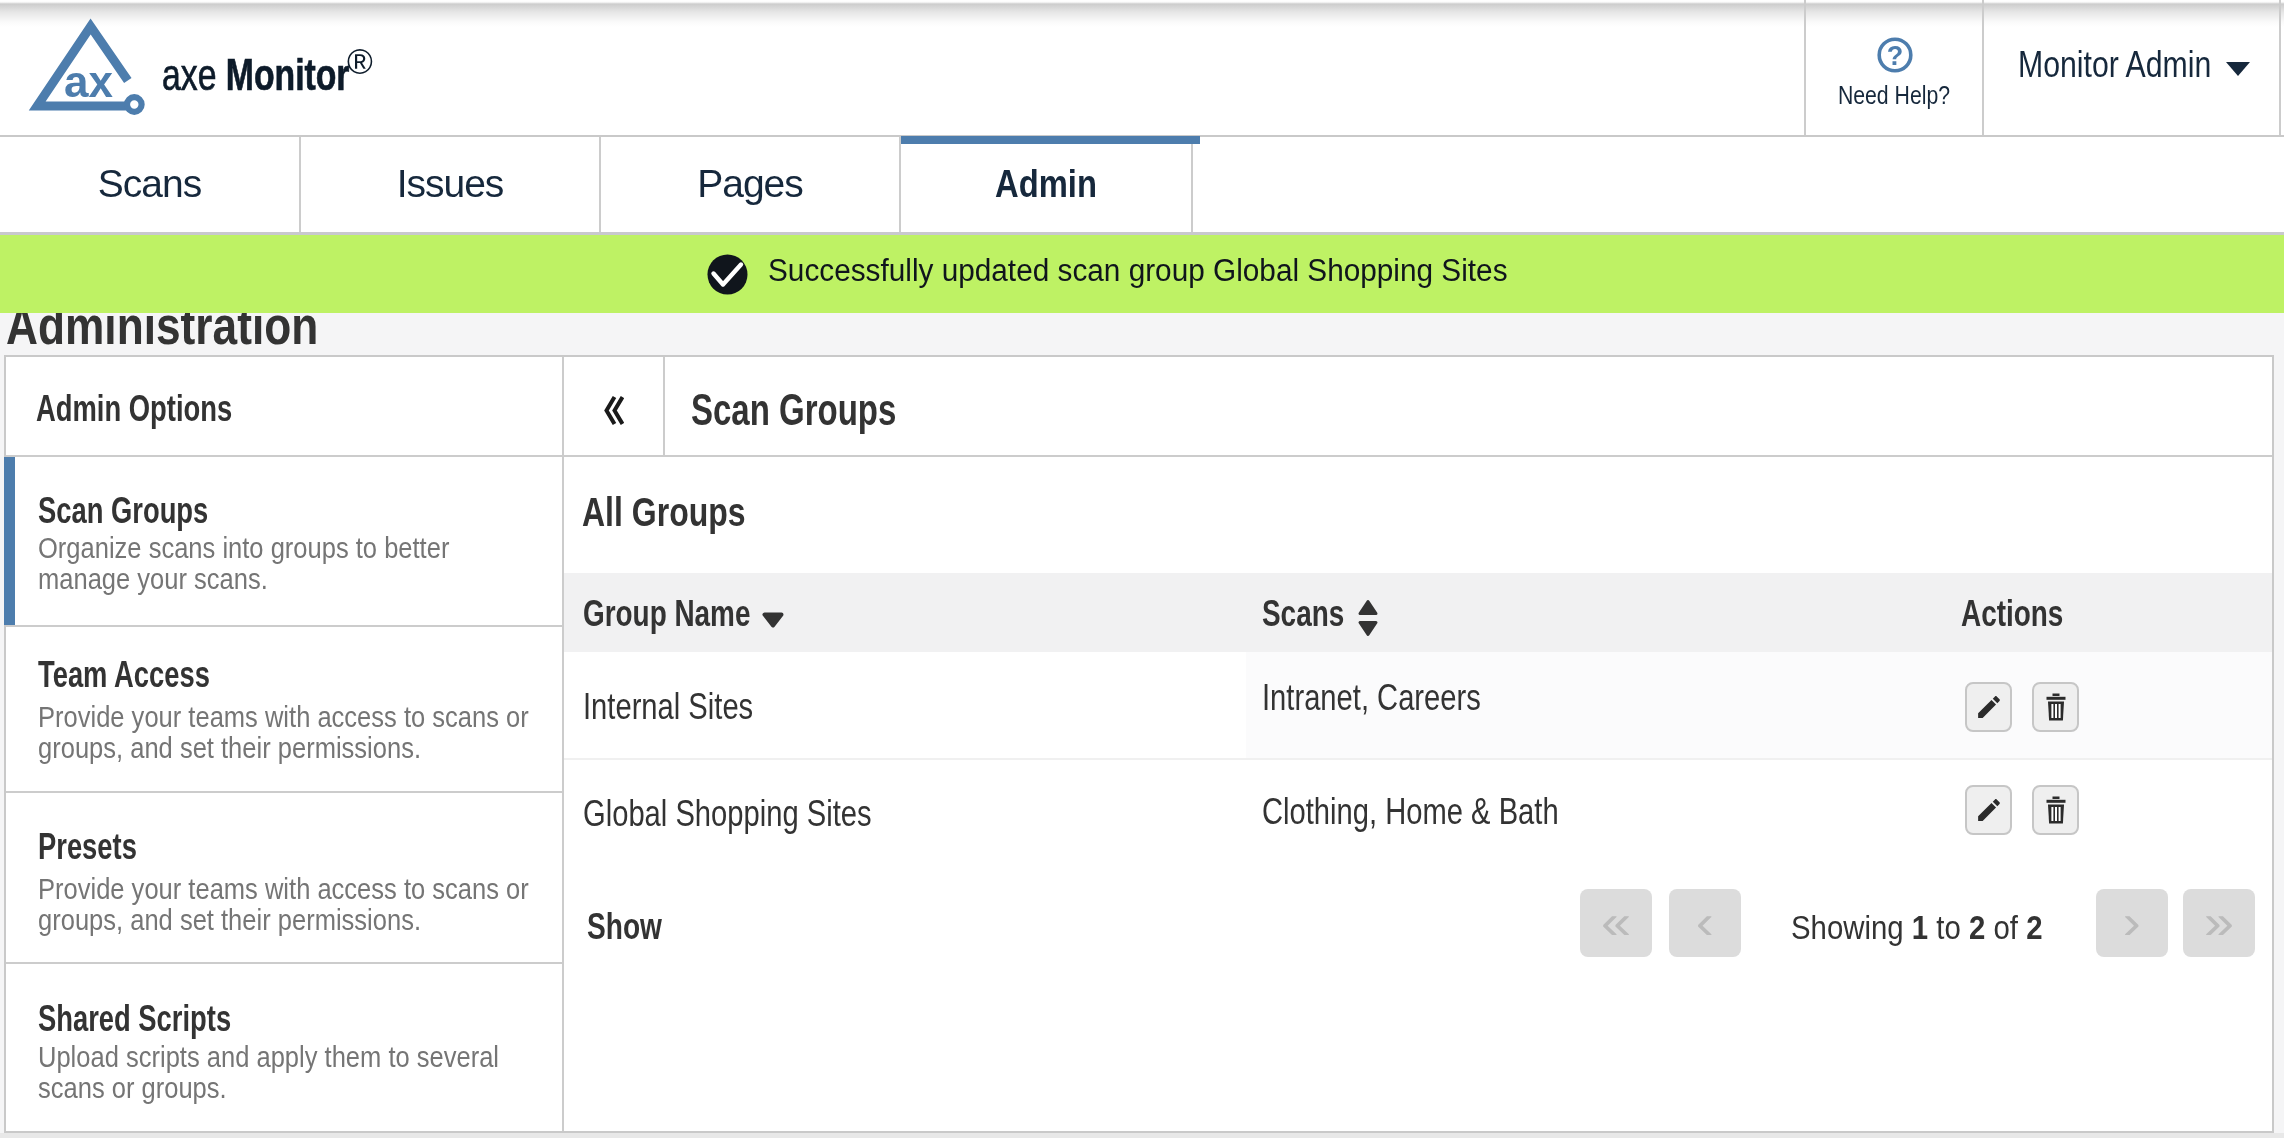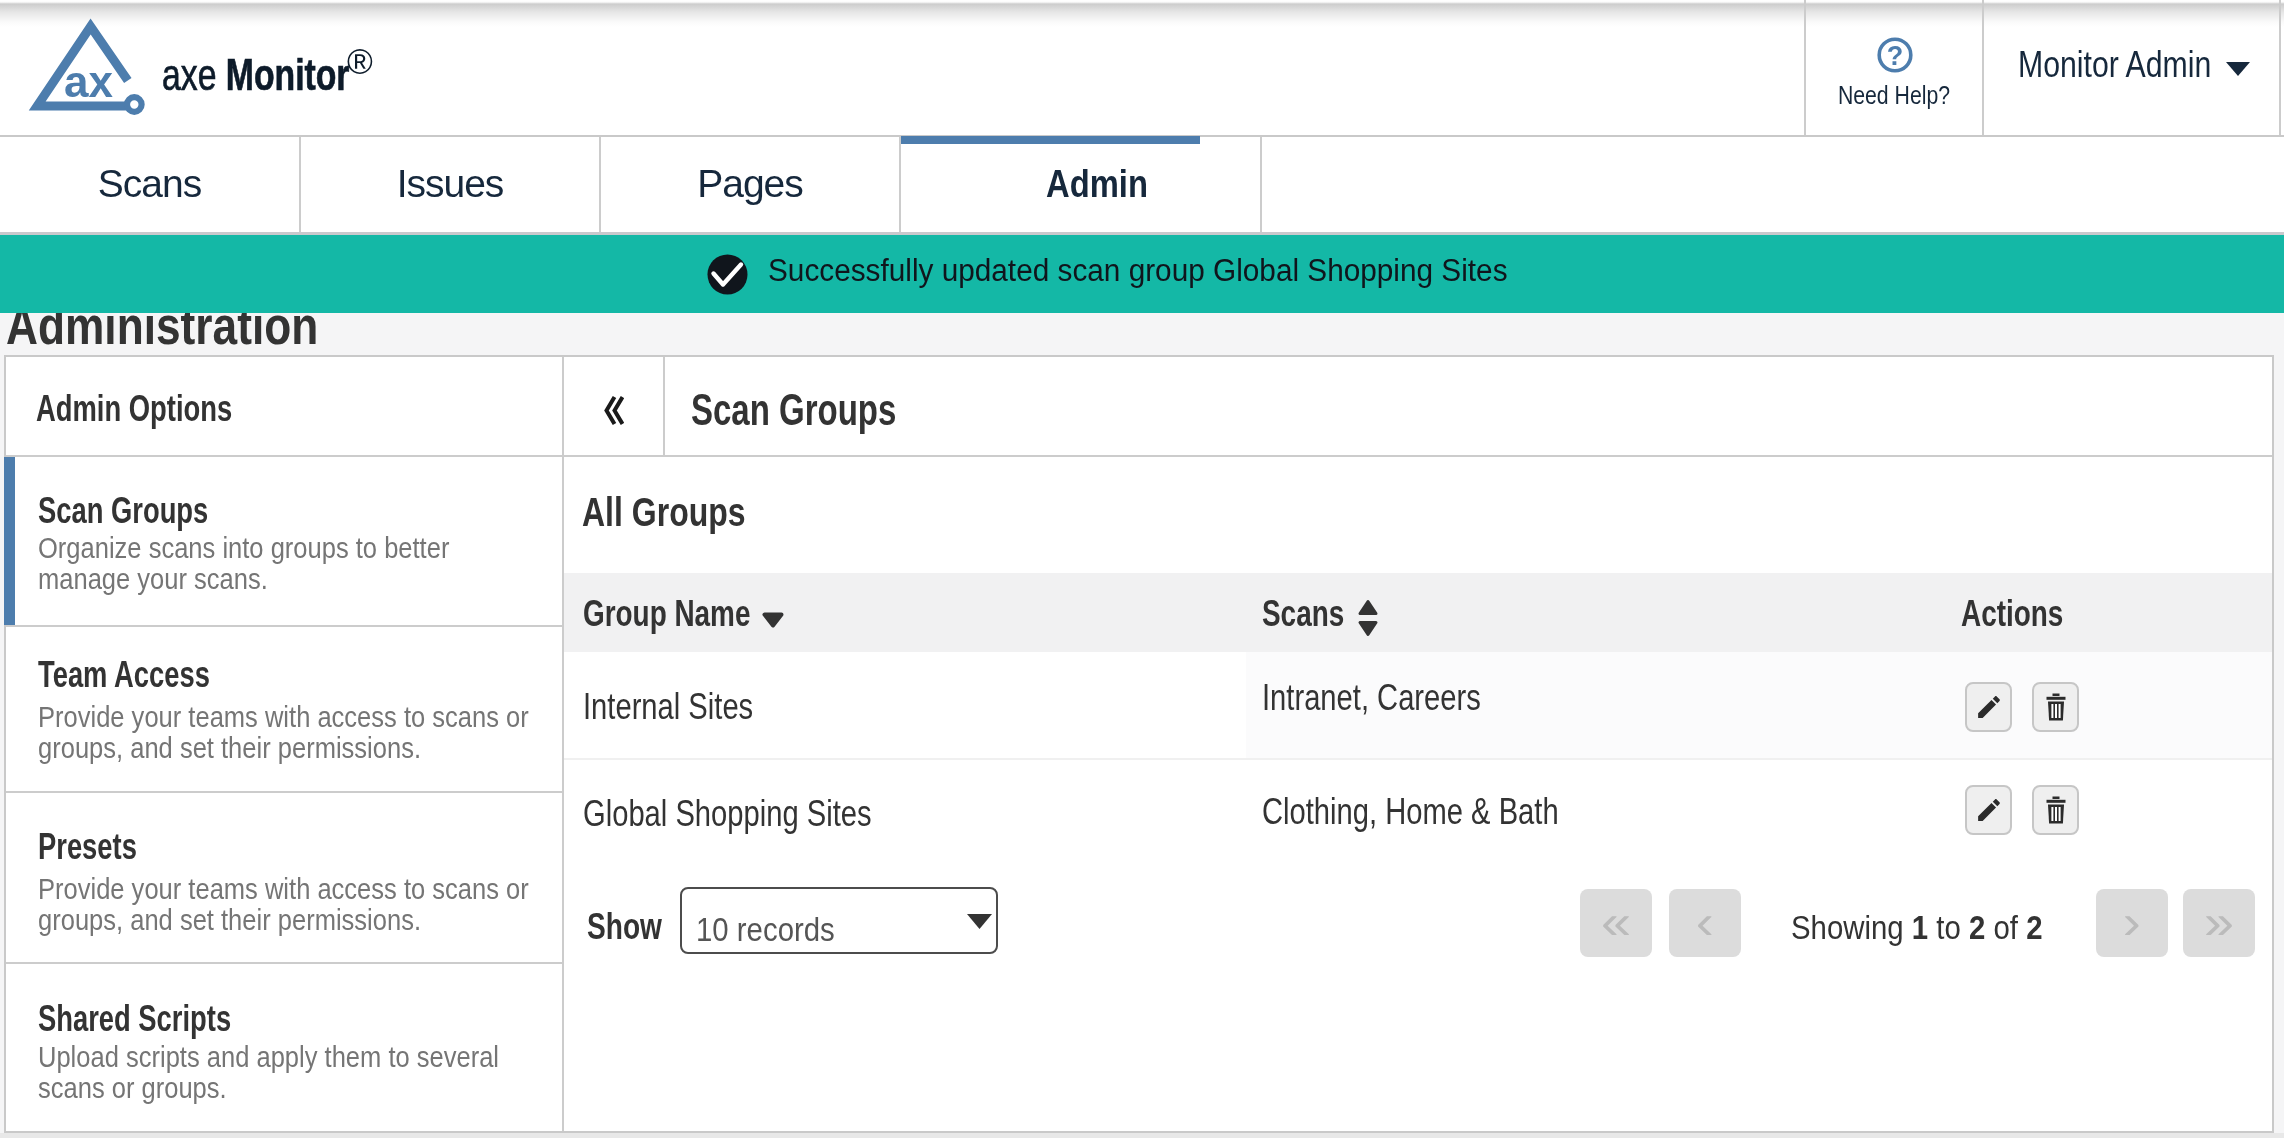--- a/index.html
+++ b/index.html
@@ -121,7 +121,7 @@
   <div class="tab" style="left:301px;width:300px">
       <span>Issues</span>
     </div>
-  <div class="tab" id="tabAdmin" style="left:934px;width:328px">
+  <div class="tab" id="tabAdmin" style="left:901px;width:292px">
       <span>Admin</span>
     </div>
 </div>

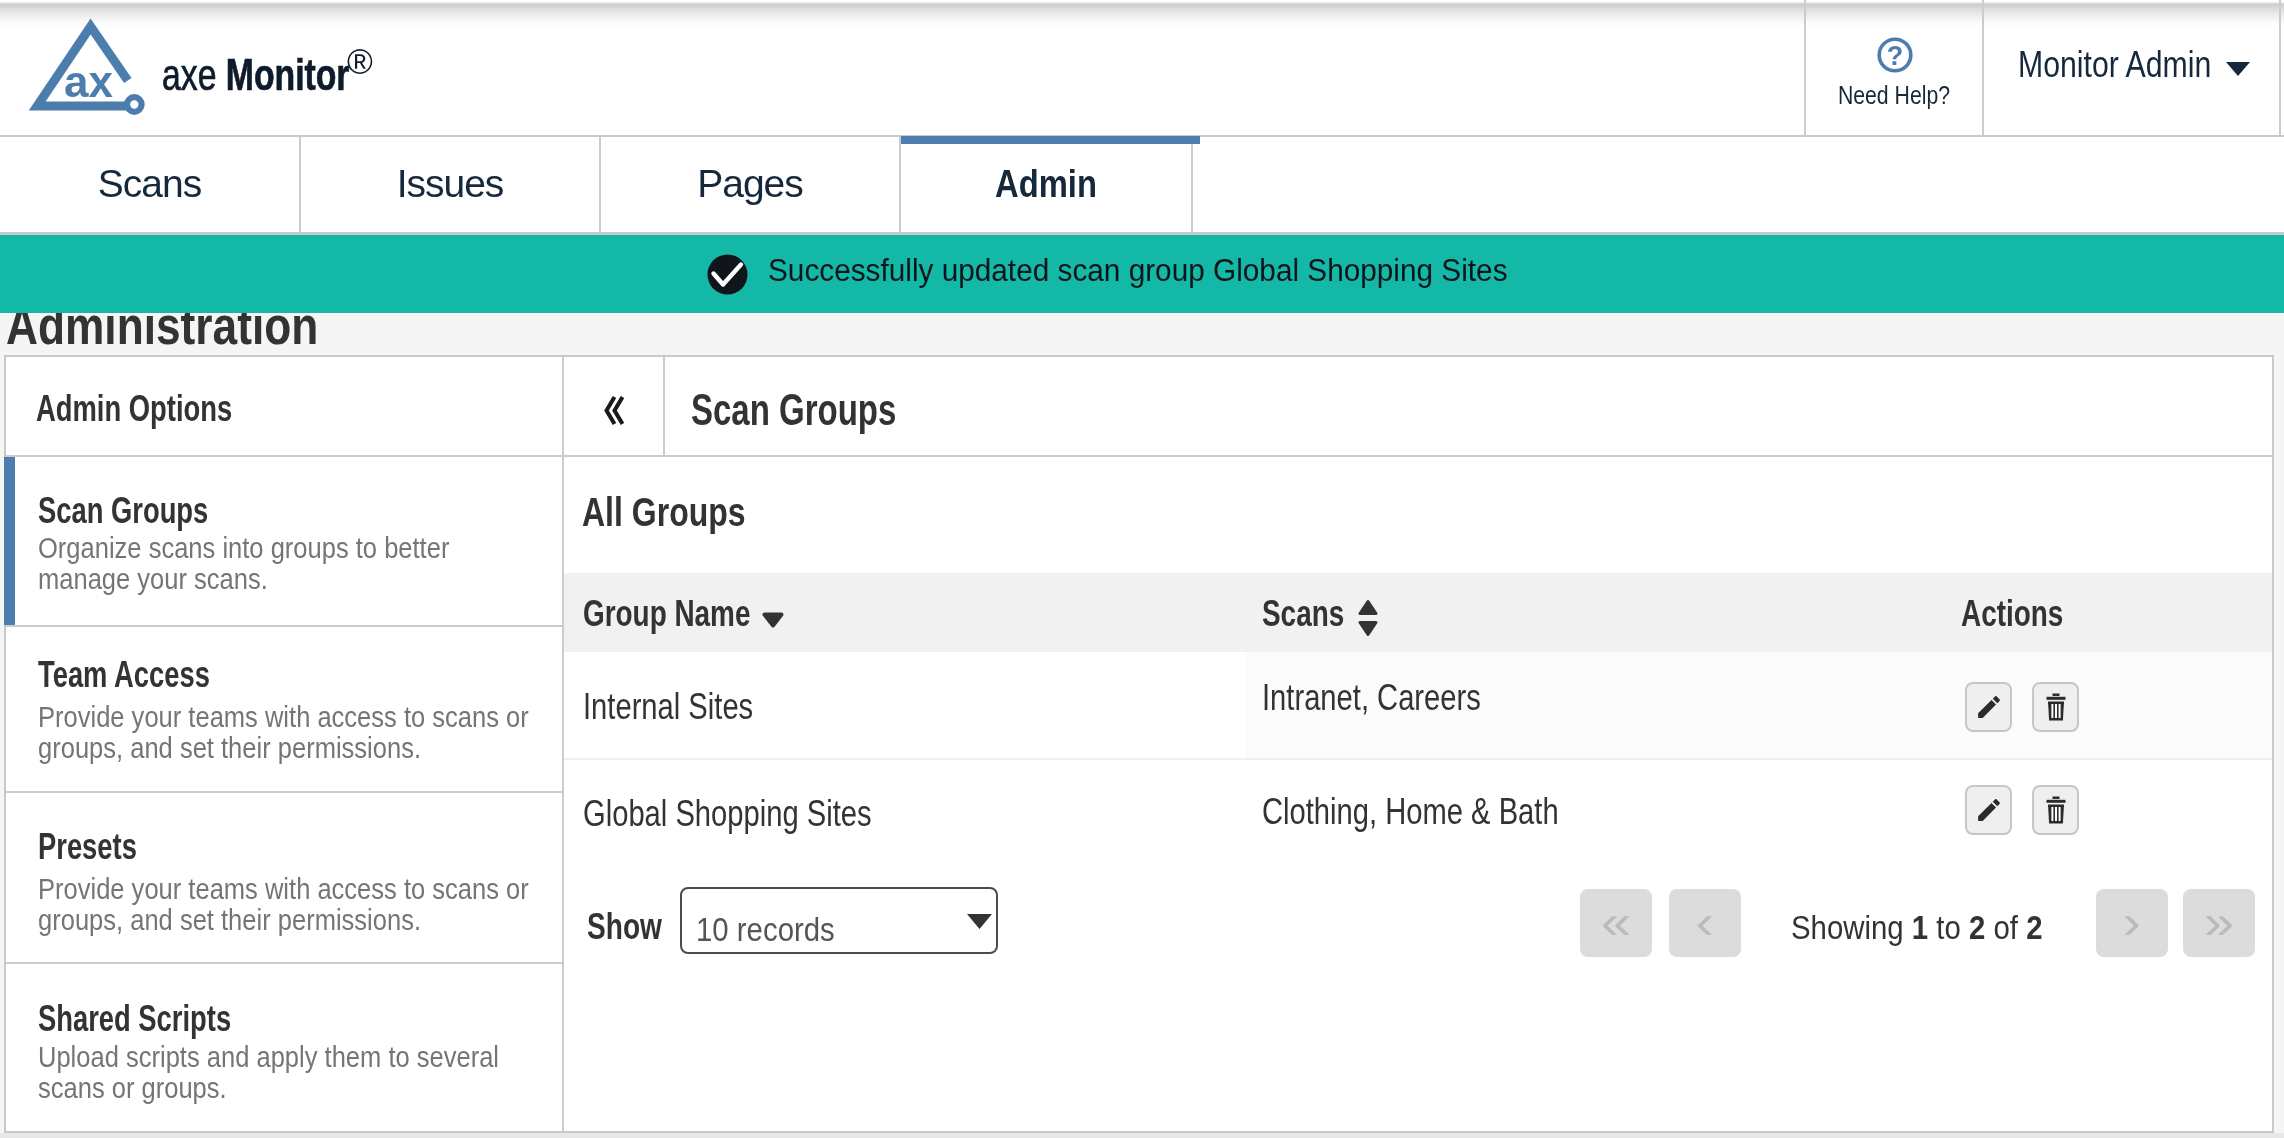--- a/index.html
+++ b/index.html
@@ -30,7 +30,7 @@
   #bluebar { position:absolute; left:901px; top:136px; width:299px; height:8px; background:#4d7dad; z-index:3; }
 
   
-  #banner { position:absolute; left:0; top:235px; width:2284px; height:78px; background:#14b8a6; z-index:5; }
+  #banner { position:absolute; left:0; top:235px; width:2284px; height:78px; background:#bef264; z-index:5; }
   #bannertxt { position:absolute; left:768px; top:20px; font-size:31px; line-height:31px; color:#10151c;
                transform:scaleX(0.96); transform-origin:0 0; white-space:nowrap; }
 

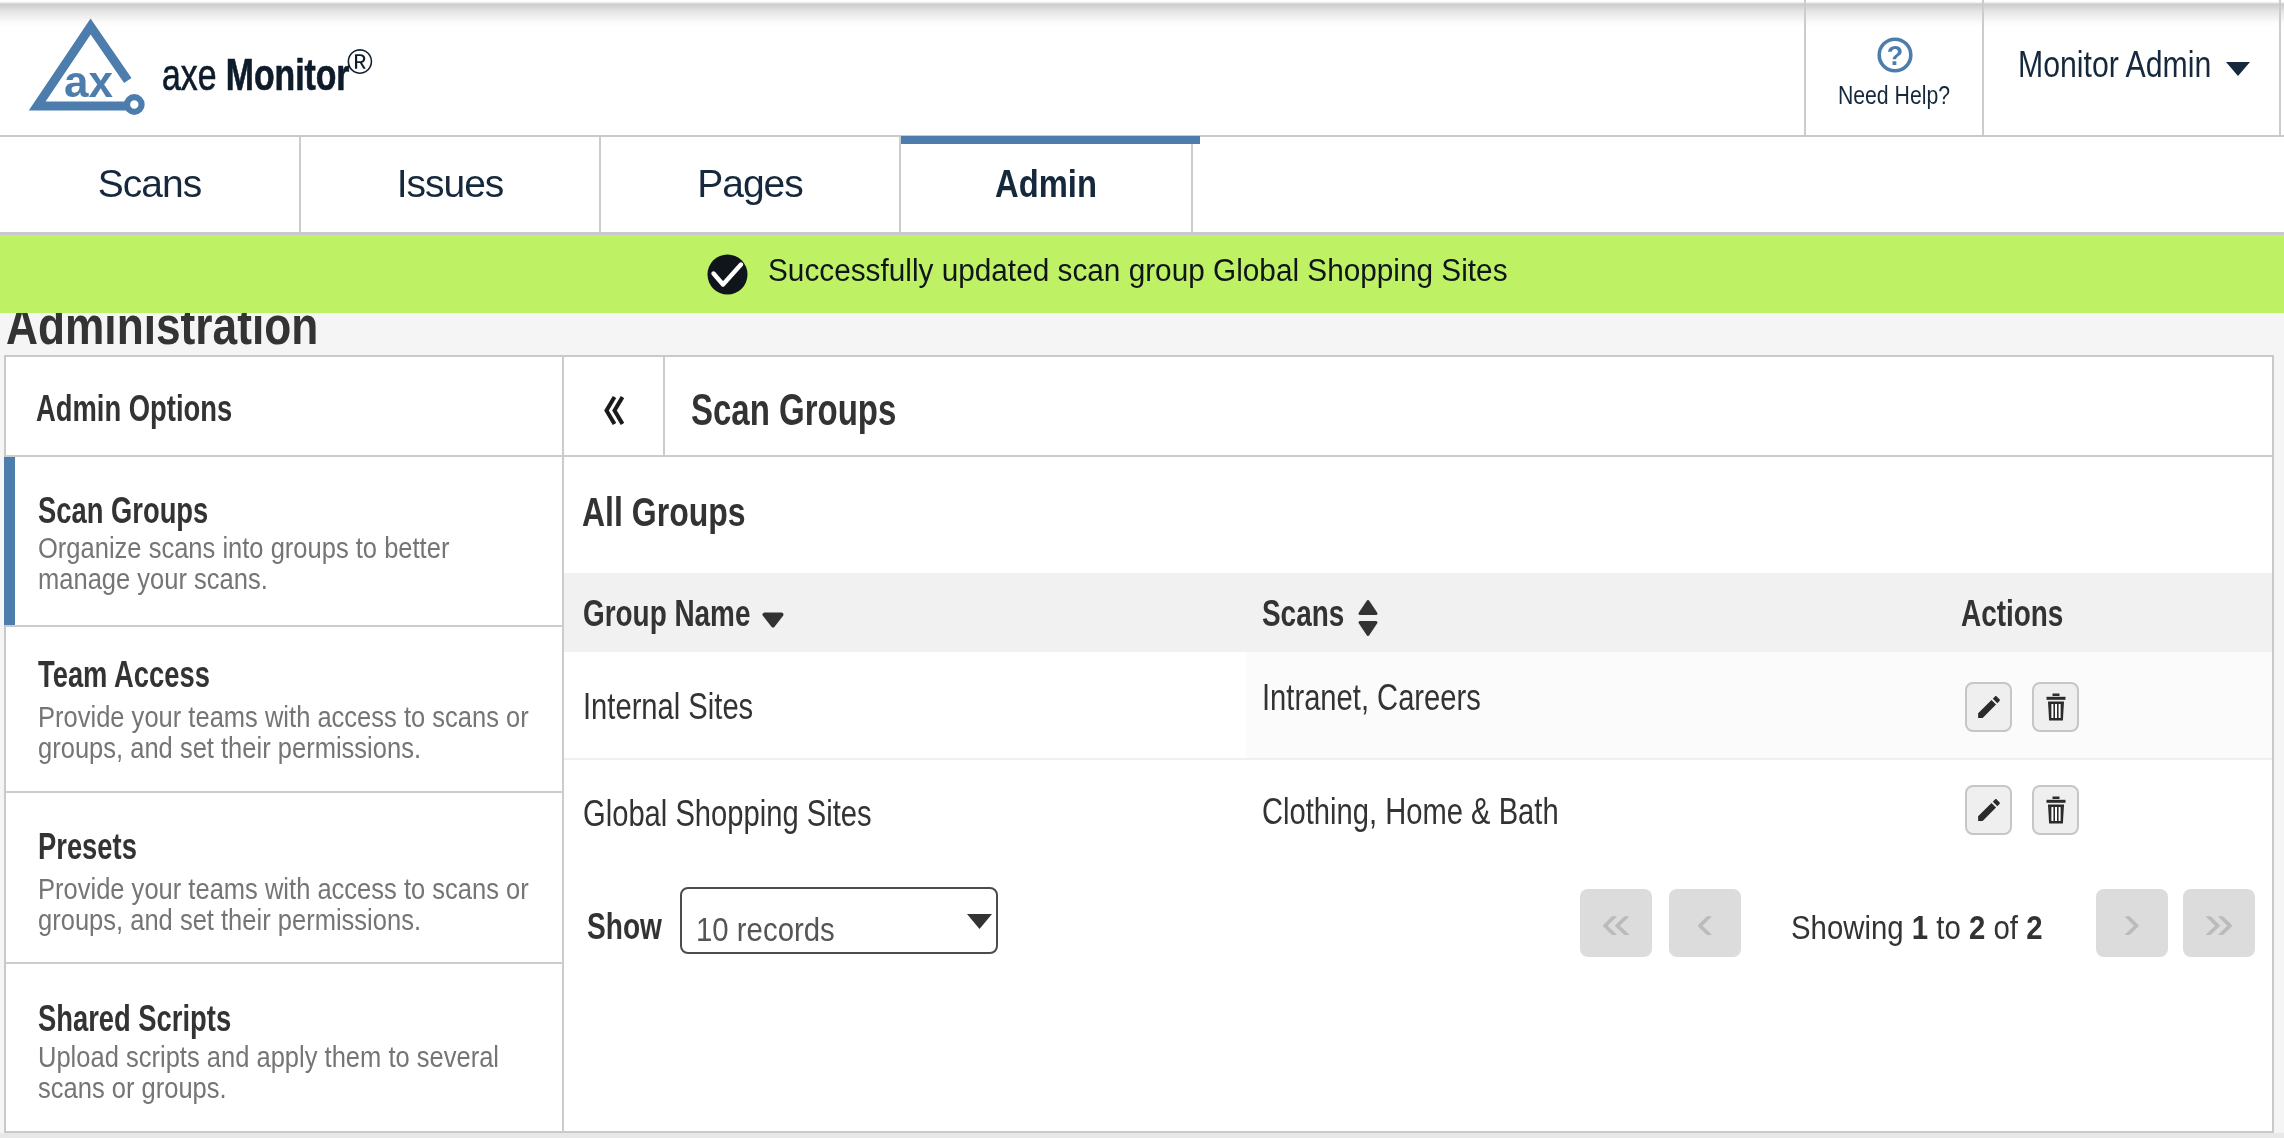--- a/index.html
+++ b/index.html
@@ -215,12 +215,6 @@
     </div>
 
   <div id="showlbl">Show</div>
-  <div id="select">
-      <span>10 records</span>
-    <svg width="25" height="15" style="position:absolute;left:285px;top:25px" viewBox="0 0 25 15">
-        <path d="M0 0 L25 0 L12.5 15 Z" fill="#333"></path>
-      </svg>
-  </div>
 
   <div class="pgbtn" style="left:1574px"><span>«</span></div>
   <div class="pgbtn" style="left:1663px"><span>‹</span></div>

